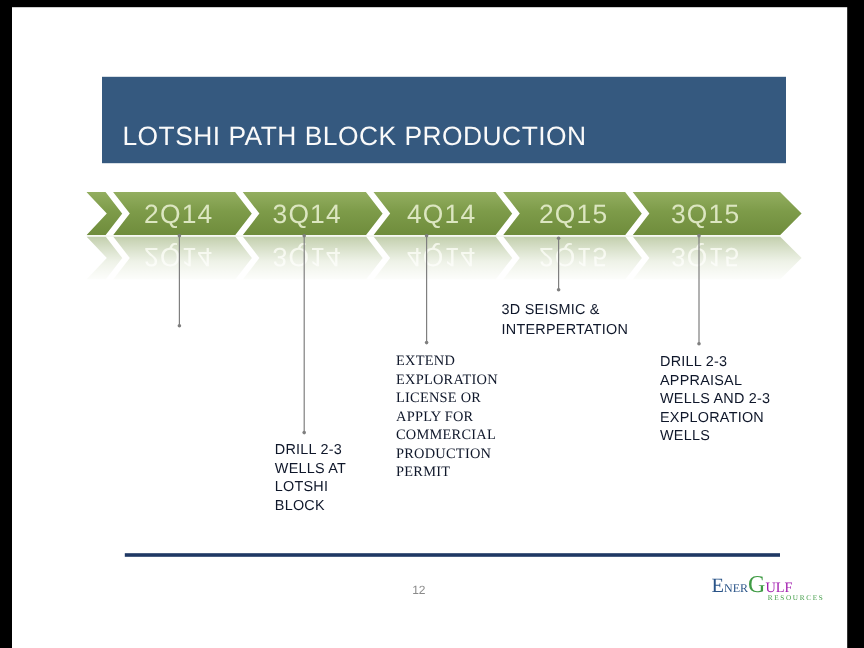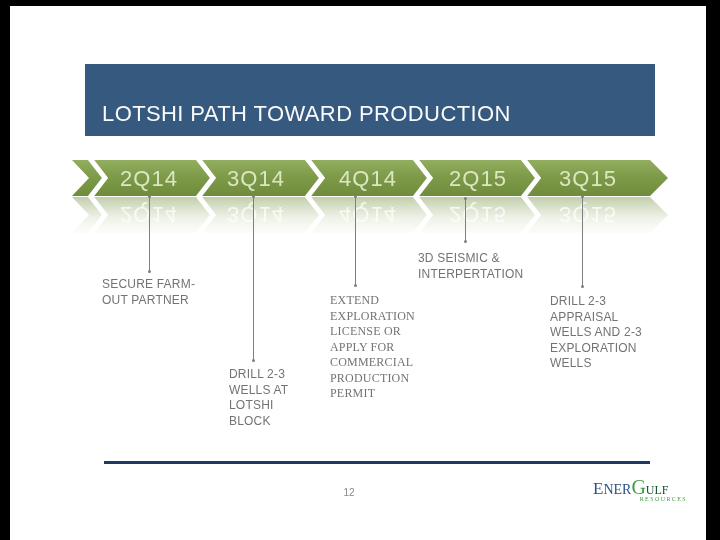--- a/index.html
+++ b/index.html
@@ -63,7 +63,7 @@
   <div class="slide">
 
     <div class="title-bar">
-      <div class="title-text">LOTSHI PATH TOWARD PRODUCTION</div>
+      <div class="title-text">LOTSHI PATH BLOCK PRODUCTION</div>
     </div>
 
     <svg class="band" viewBox="0 0 600 36" width="600" height="36">

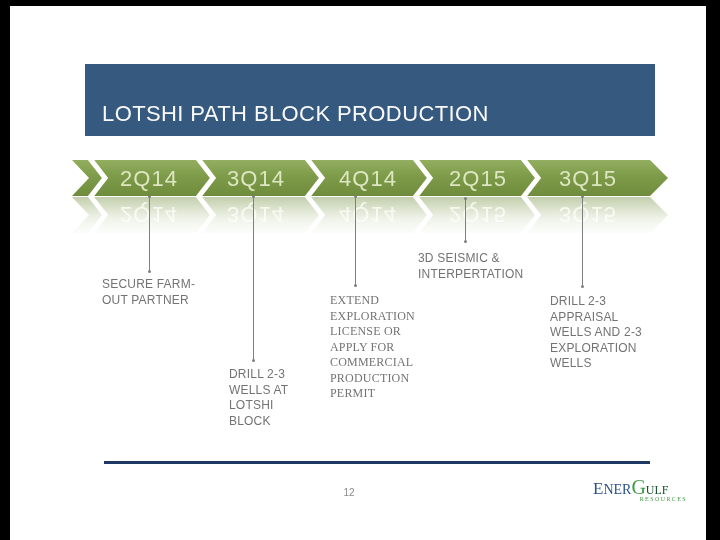--- a/index.html
+++ b/index.html
@@ -34,7 +34,7 @@
   .c4{left:572px;top:190px;height:91px;}
 
   
-  .desc{position:absolute;font-size:12px;line-height:15.5px;color:#737373;
+  .desc{position:absolute;font-size:12px;line-height:15.5px;color:#0f172a;
         letter-spacing:.2px;white-space:pre-line;z-index:3;}
   .d0{left:92px;top:271px;}
   .d1{left:219px;top:361px;}

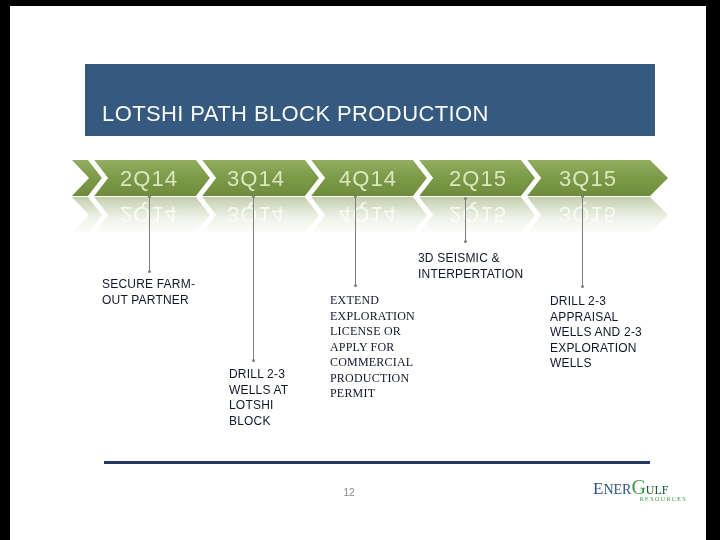--- a/index.html
+++ b/index.html
@@ -123,8 +123,6 @@
       <span class="dot bottom"></span>
     </div>
 
-    <div class="desc d0">SECURE FARM-
-OUT PARTNER</div>
     <div class="desc d1">DRILL 2-3
 WELLS AT
 LOTSHI

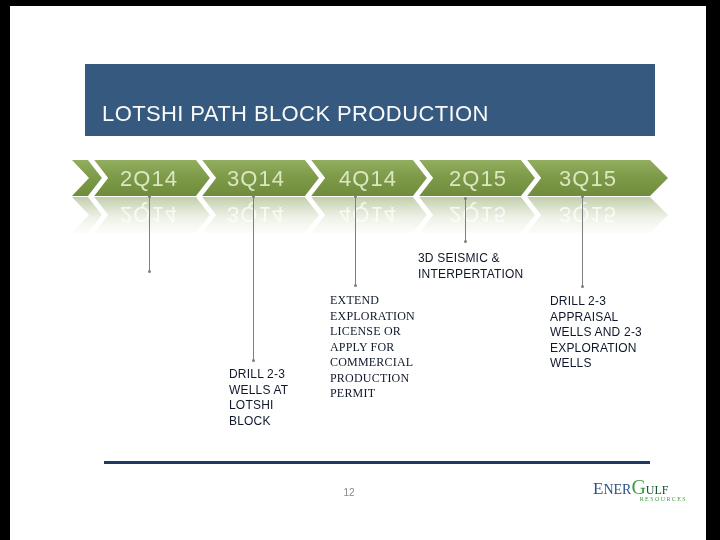--- a/index.html
+++ b/index.html
@@ -49,7 +49,7 @@
   .logo{position:absolute;left:583px;top:471px;width:100px;
         font-family:"Liberation Serif",serif;line-height:1;}
   .logo .e{font-size:17px;color:#2a5488;}
-  .logo .ner{font-size:14px;color:#2a5488;}
+  .logo .ner{font-size:10px;color:#2a5488;}
   .logo .g{font-size:20px;color:#3f9b44;}
   .logo .ulf{font-size:12px;color:#14532d;}
   .logo .tagline{display:block;text-align:right;padding-right:6px;margin-top:-1px;

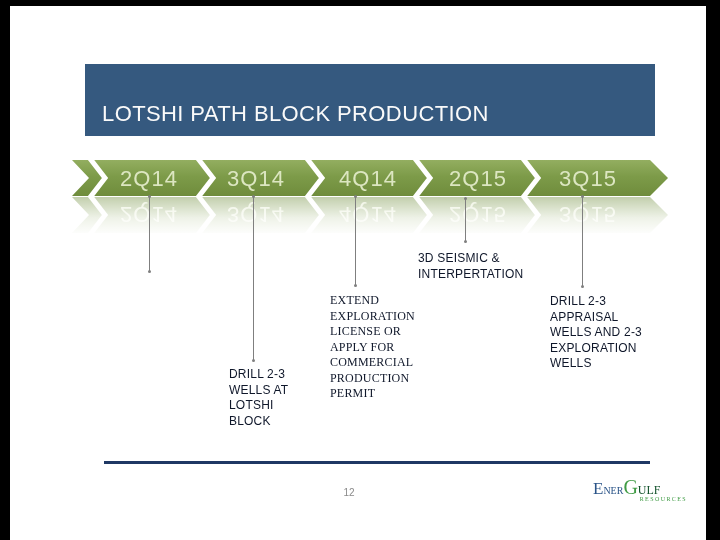--- a/index.html
+++ b/index.html
@@ -51,7 +51,7 @@
   .logo .e{font-size:17px;color:#2a5488;}
   .logo .ner{font-size:10px;color:#2a5488;}
   .logo .g{font-size:20px;color:#3f9b44;}
-  .logo .ulf{font-size:12px;color:#14532d;}
+  .logo .ulf{font-size:12px;color:#a21caf;}
   .logo .tagline{display:block;text-align:right;padding-right:6px;margin-top:-1px;
                  font-size:6px;letter-spacing:1.4px;color:#3f9b44;
                  font-family:"Liberation Serif",serif;}

